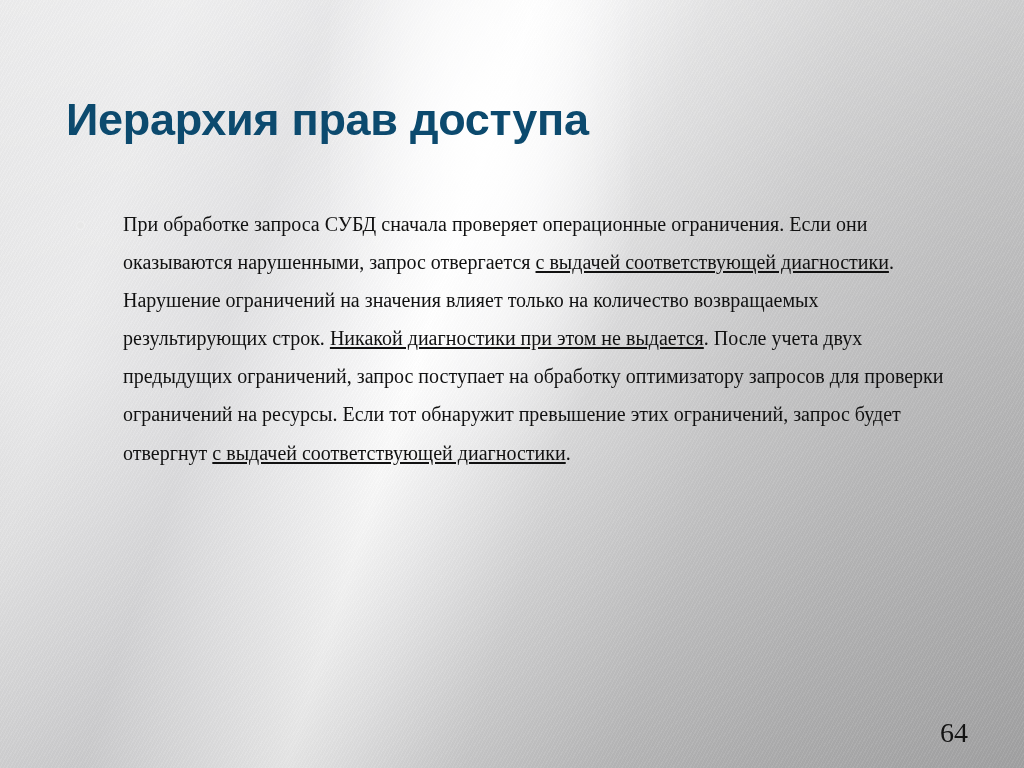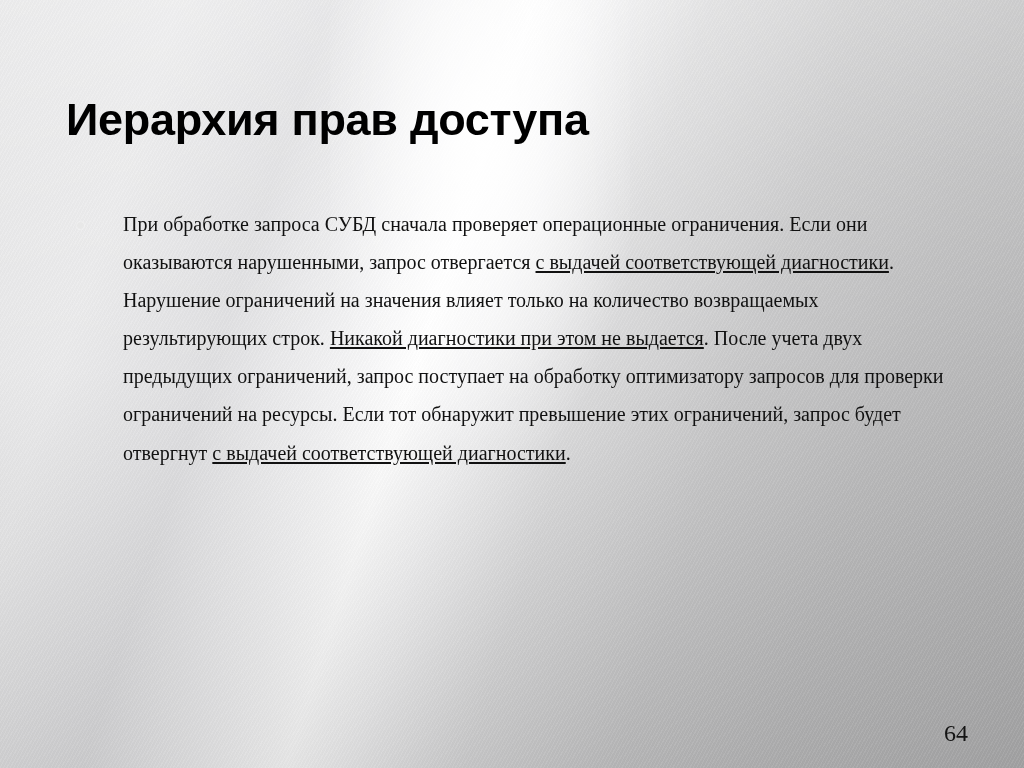--- a/index.html
+++ b/index.html
@@ -94,7 +94,7 @@
     font-size: 45px;
     line-height: 54px;
     letter-spacing: -0.3px;
-    color: #000000;
+    color: #0c4a6e;
     white-space: nowrap;
   }
 

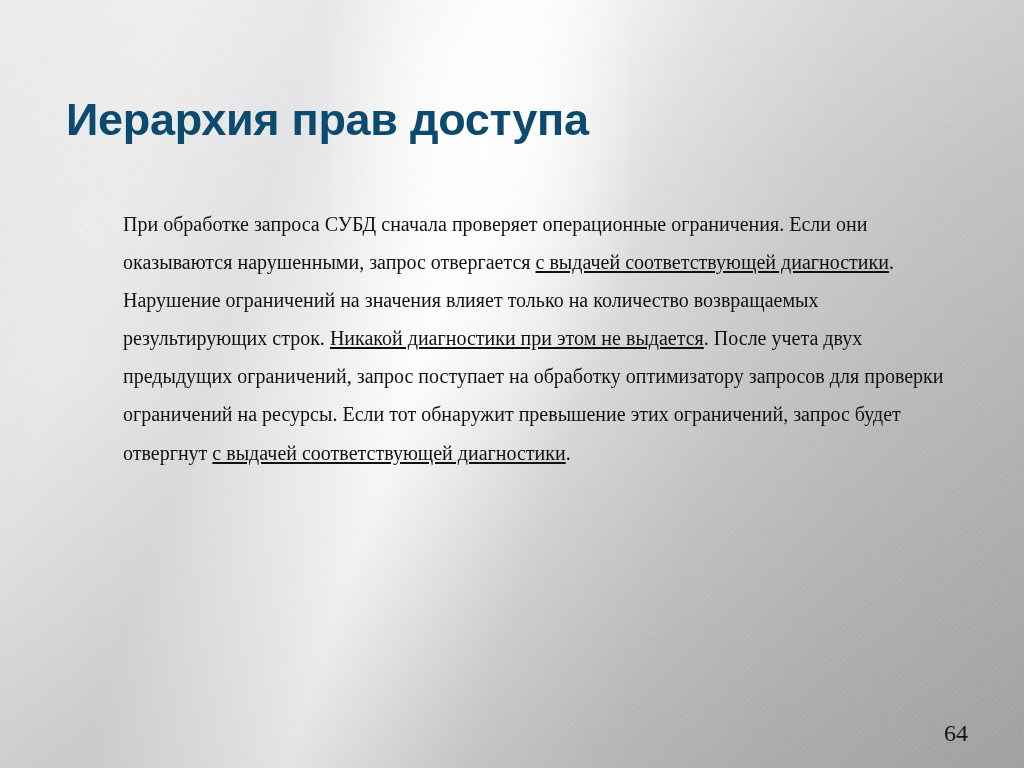--- a/index.html
+++ b/index.html
@@ -143,7 +143,7 @@
     right: 56px;
     bottom: 19px;
     font-family: "Liberation Serif", "DejaVu Serif", serif;
-    font-size: 24px;
+    font-size: 28px;
     line-height: 32px;
     color: #141414;
   }

